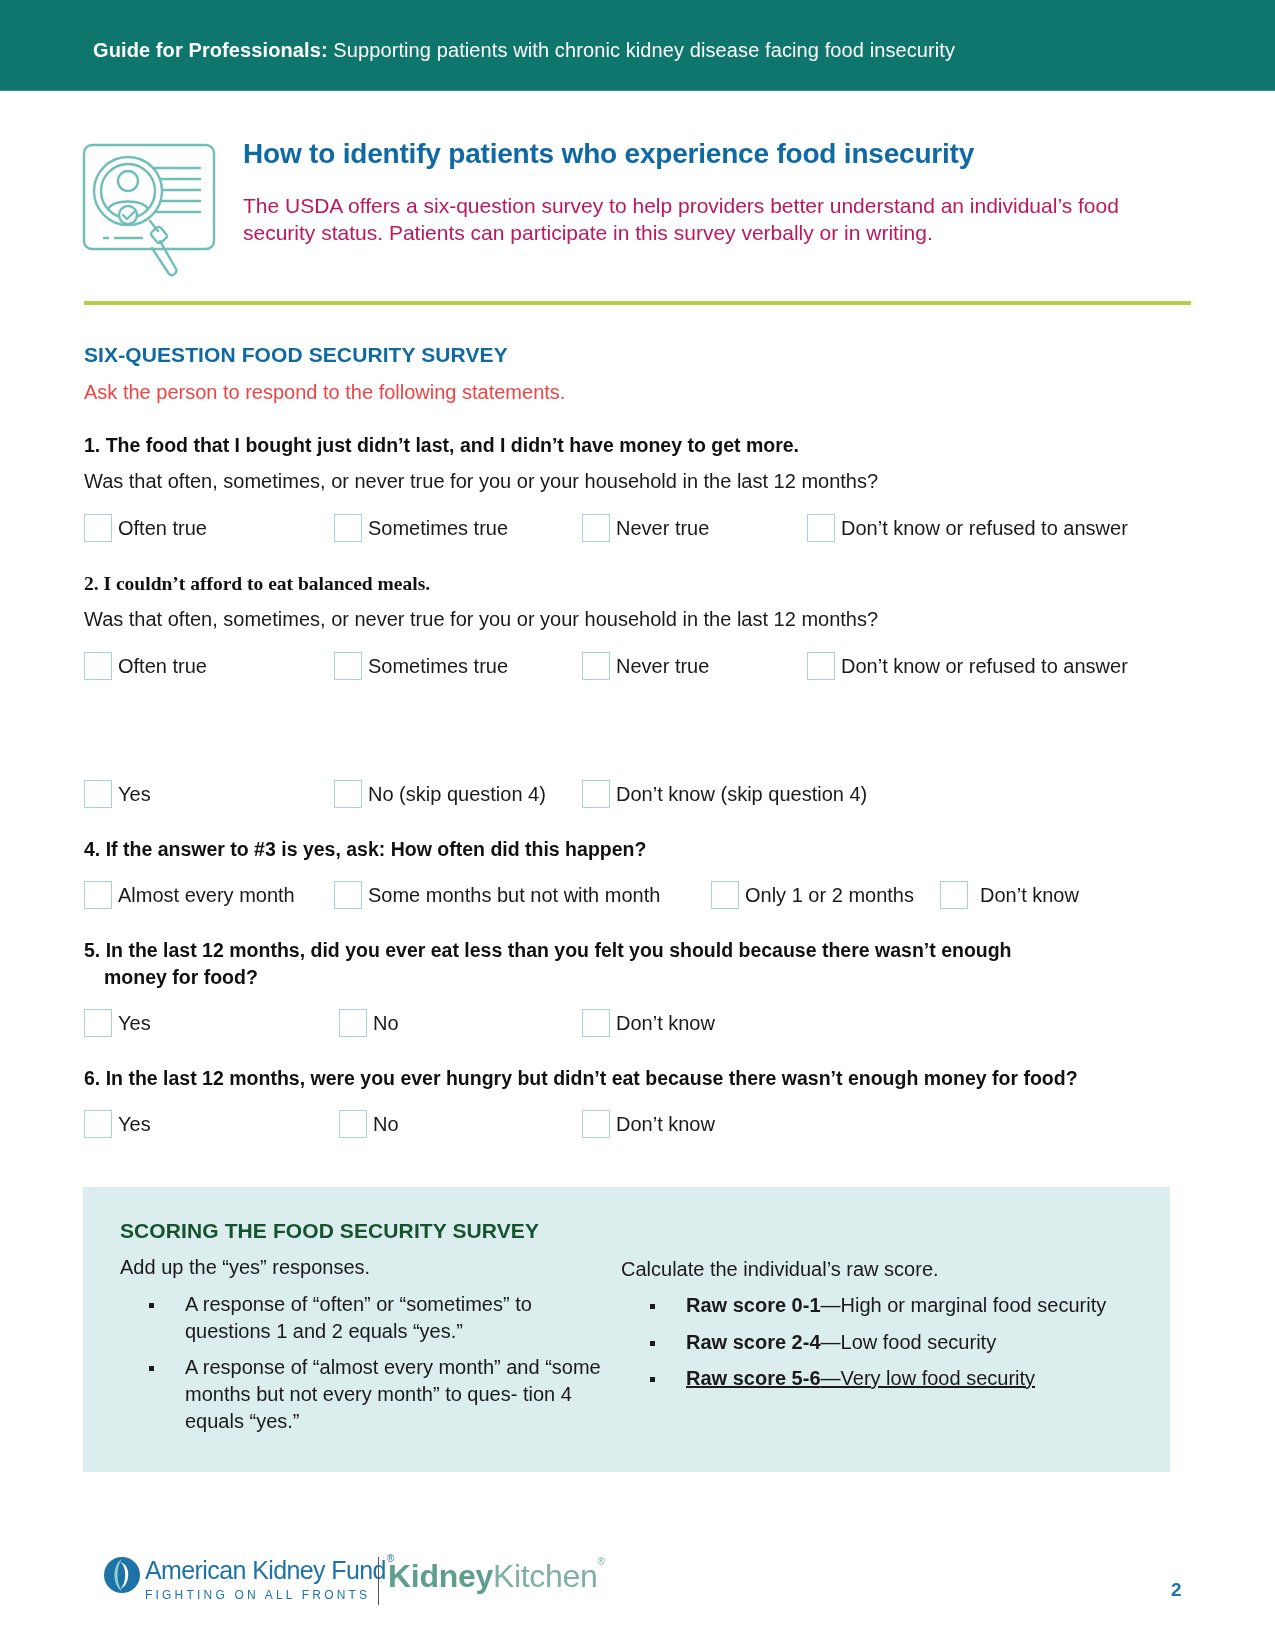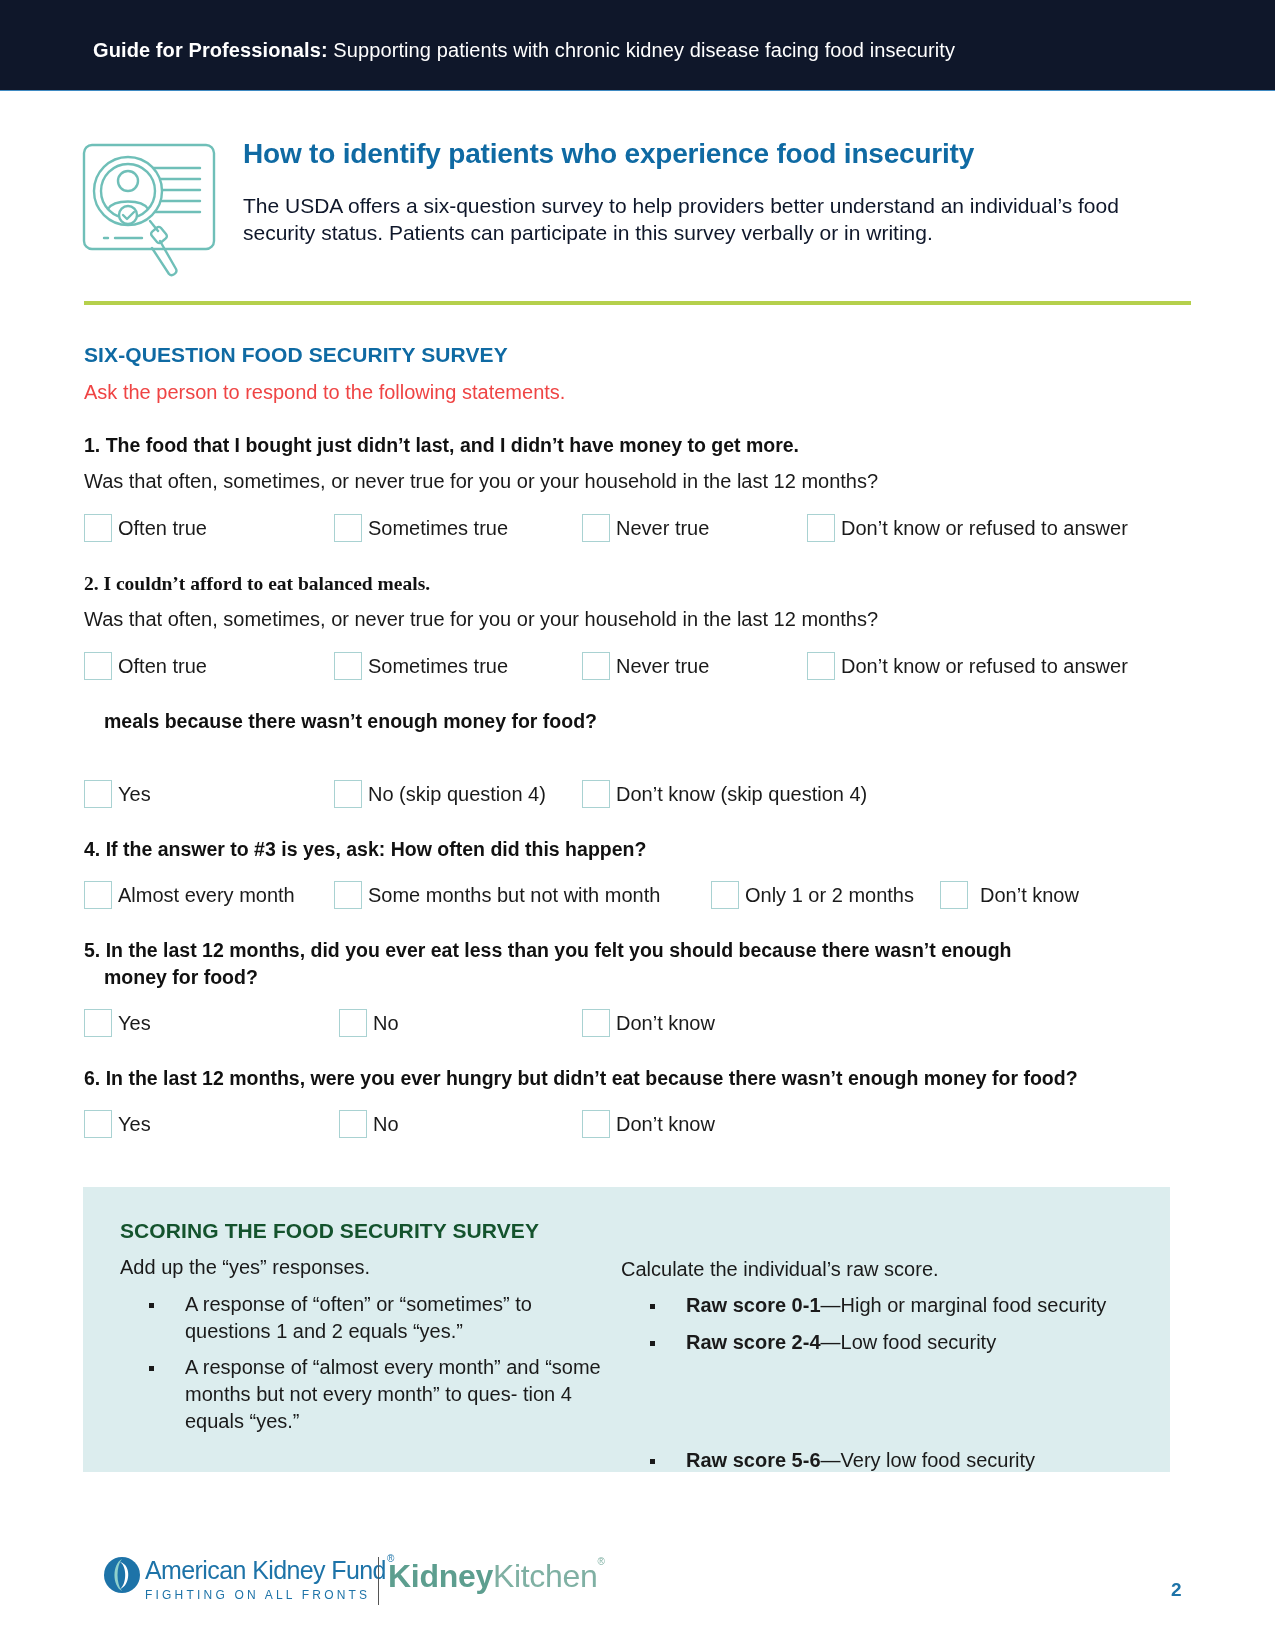--- a/index.html
+++ b/index.html
@@ -6,7 +6,7 @@
     html, body { width: 1275px; height: 1650px; background: #ffffff; }
     body { position: relative; font-family: "Liberation Sans", sans-serif; color: #1a1a1a; overflow: hidden; }
 
-    .header-bar { position: absolute; left: 0; top: 0; width: 1275px; height: 91px; background: #0f172a; border-bottom: 1px solid #3f8ac2; }
+    .header-bar { position: absolute; left: 0; top: 0; width: 1275px; height: 91px; background: #0f766e; border-bottom: 1px solid #3f8ac2; }
     .header-text { position: absolute; left: 93px; top: 39px; font-size: 20px; color: #ffffff; letter-spacing: 0.1px; white-space: nowrap; }
     .header-text b { font-weight: bold; }
 

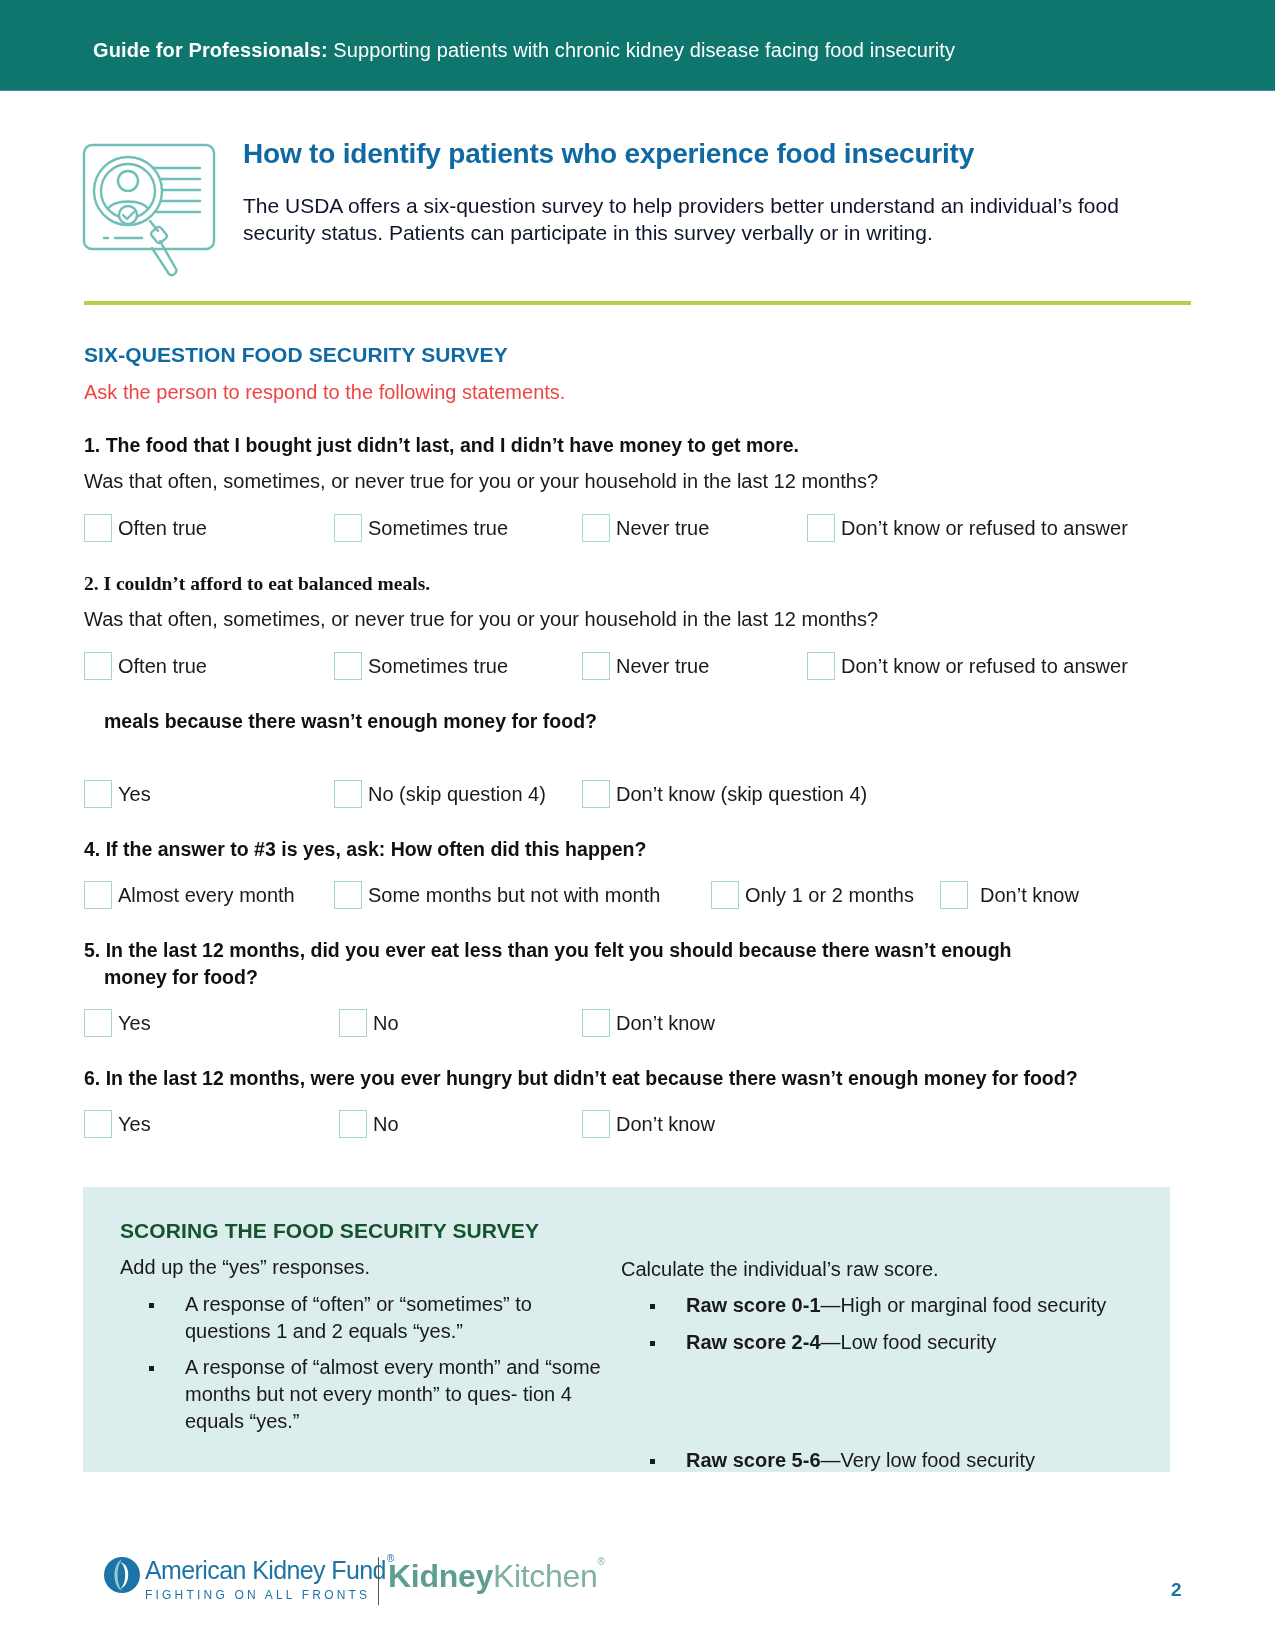--- a/index.html
+++ b/index.html
@@ -12,7 +12,7 @@
 
     .intro-icon { position: absolute; left: 82px; top: 143px; width: 136px; height: 138px; }
     .intro-title { position: absolute; left: 243px; top: 138px; font-size: 28px; font-weight: bold; color: #0f6aa3; white-space: nowrap; letter-spacing: -0.2px; }
-    .intro-body { position: absolute; left: 243px; top: 192px; width: 920px; font-size: 21px; line-height: 27px; color: #0f172a; }
+    .intro-body { position: absolute; left: 243px; top: 192px; width: 920px; font-size: 21px; line-height: 27px; color: #be185d; }
 
     .rule { position: absolute; left: 84px; top: 301px; width: 1107px; height: 4px; background: #b5d04c; }
 

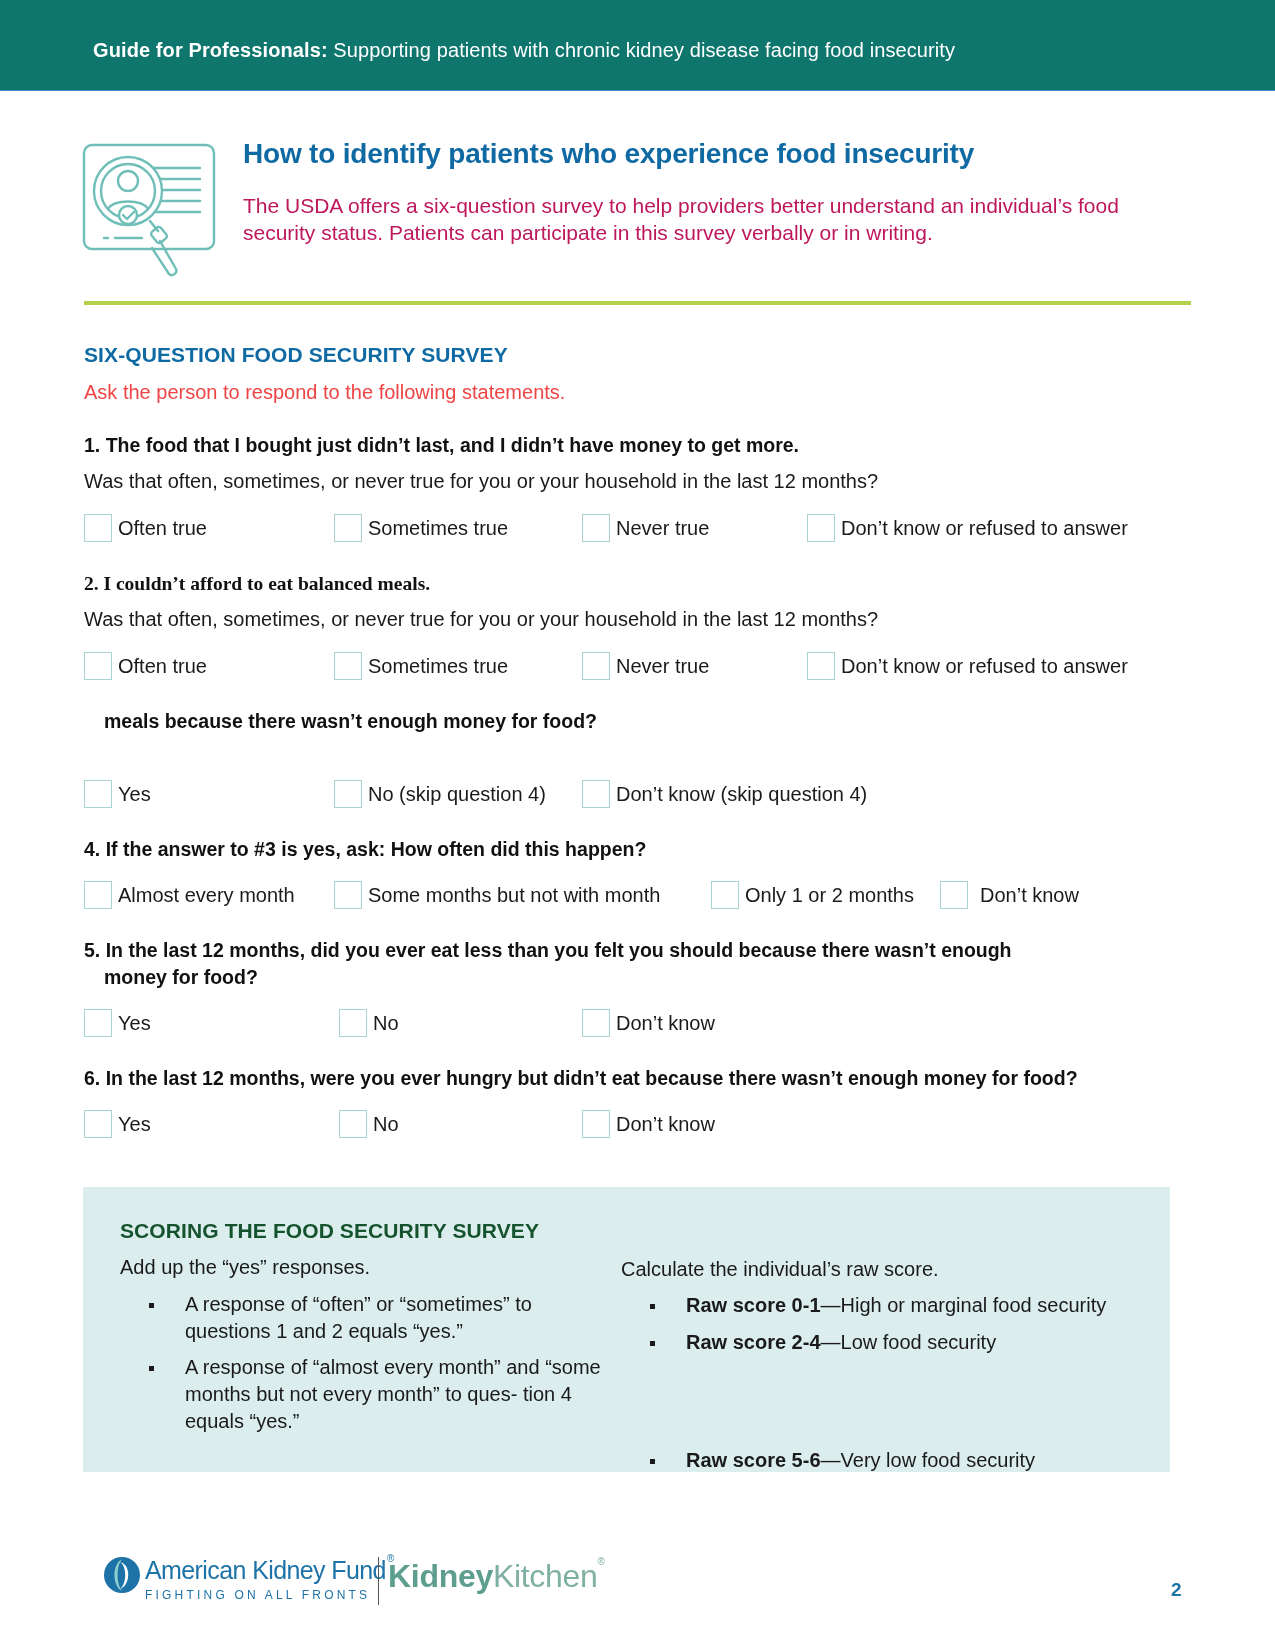--- a/index.html
+++ b/index.html
@@ -121,7 +121,6 @@
   </label>
 
 <div class="q" style="top:708px;">
-  <span class="cont">meals because there wasn’t enough money for food?</span>
 </div>
 <label class="opt" style="left:84px; top:780px;">
     <span class="box"></span>

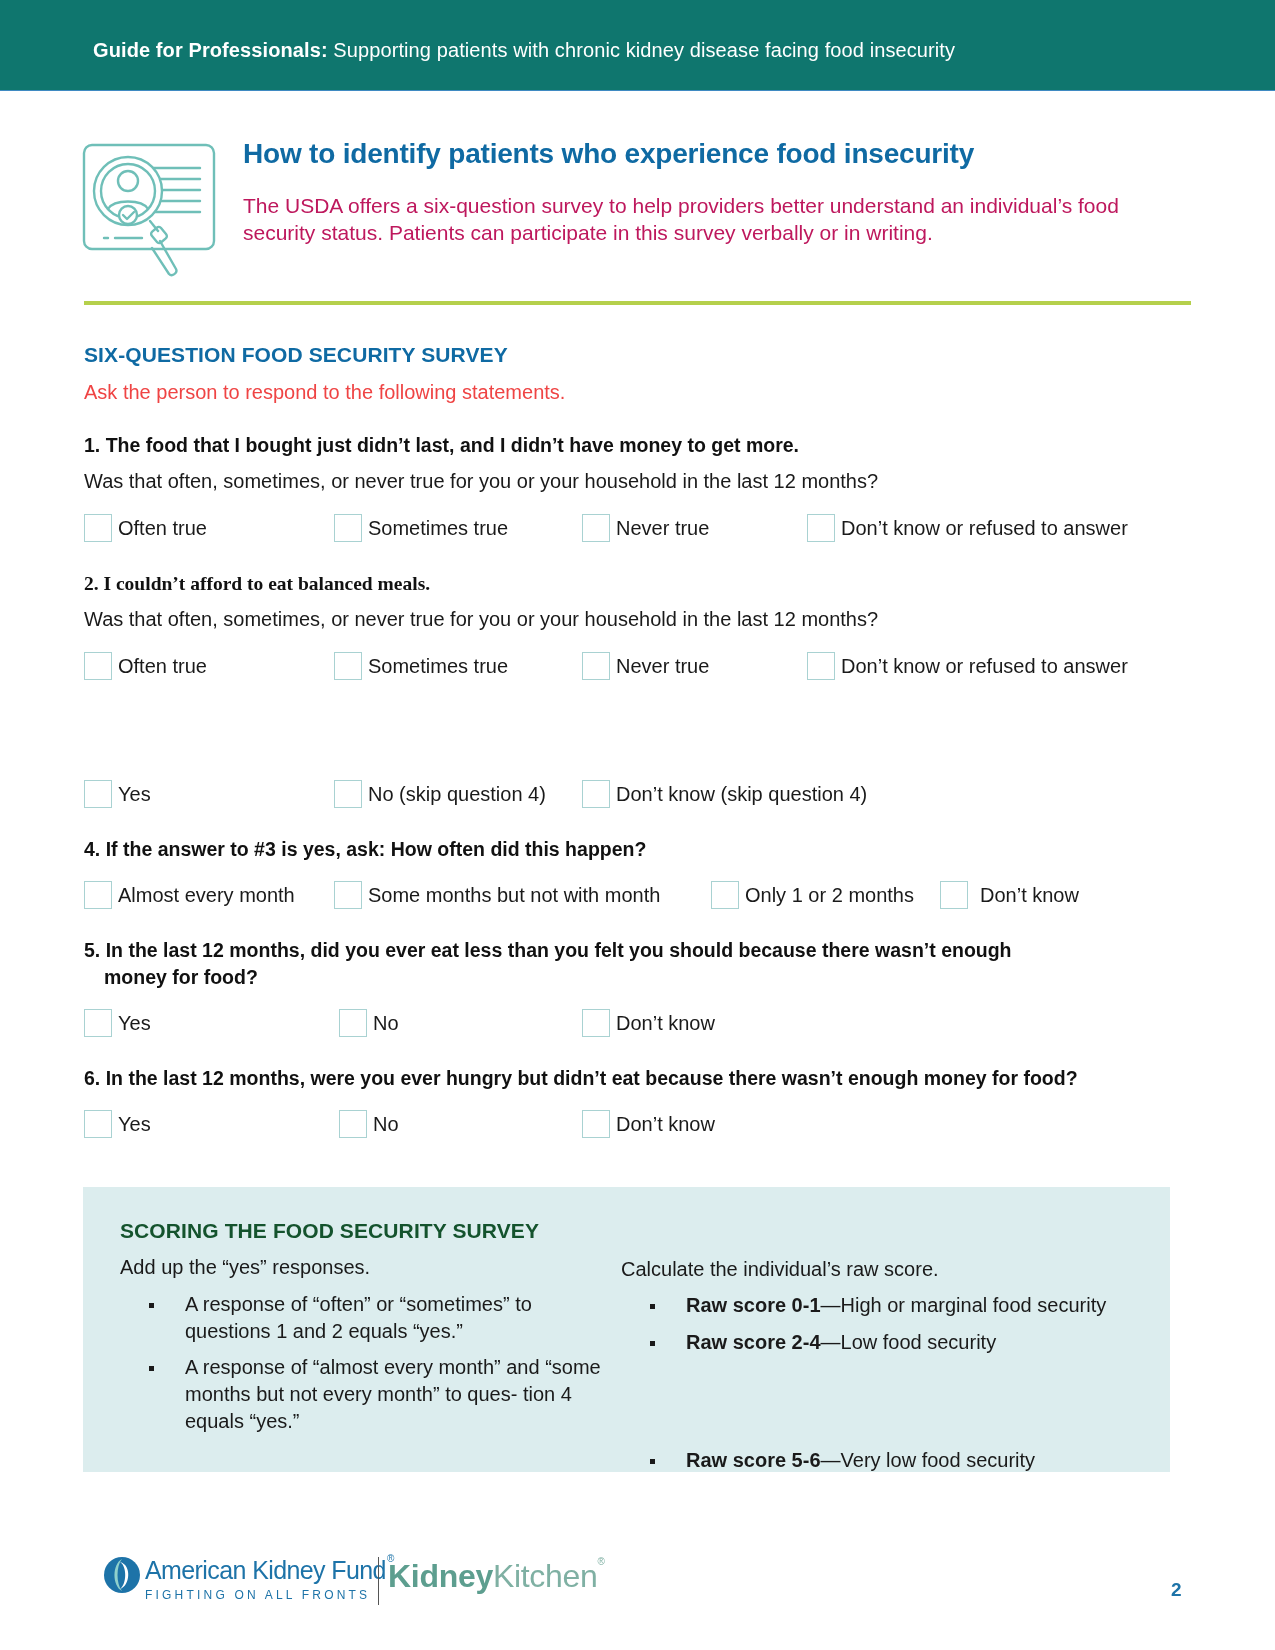--- a/index.html
+++ b/index.html
@@ -193,7 +193,7 @@
 <div class="score-right-intro">Calculate the individual’s raw score.</div>
 <div class="bullet" style="left:686px; top:1292px; white-space:nowrap;"><span class="dot"></span><b>Raw score 0-1</b><span>—High or marginal food security</span></div>
 <div class="bullet" style="left:686px; top:1329px; white-space:nowrap;"><span class="dot"></span><b>Raw score 2-4</b><span>—Low food security</span></div>
-<div class="bullet" style="left:686px; top:1447px; white-space:nowrap;"><span class="dot"></span><b>Raw score 5-6</b><span>—Very low food security</span></div>
+<div class="bullet" style="left:686px; top:1365px; white-space:nowrap;text-decoration:underline;"><span class="dot"></span><b>Raw score 5-6</b><span>—Very low food security</span></div>
 
 <div class="footer-logo">
   <svg class="akf-mark" viewBox="0 0 38 38">

